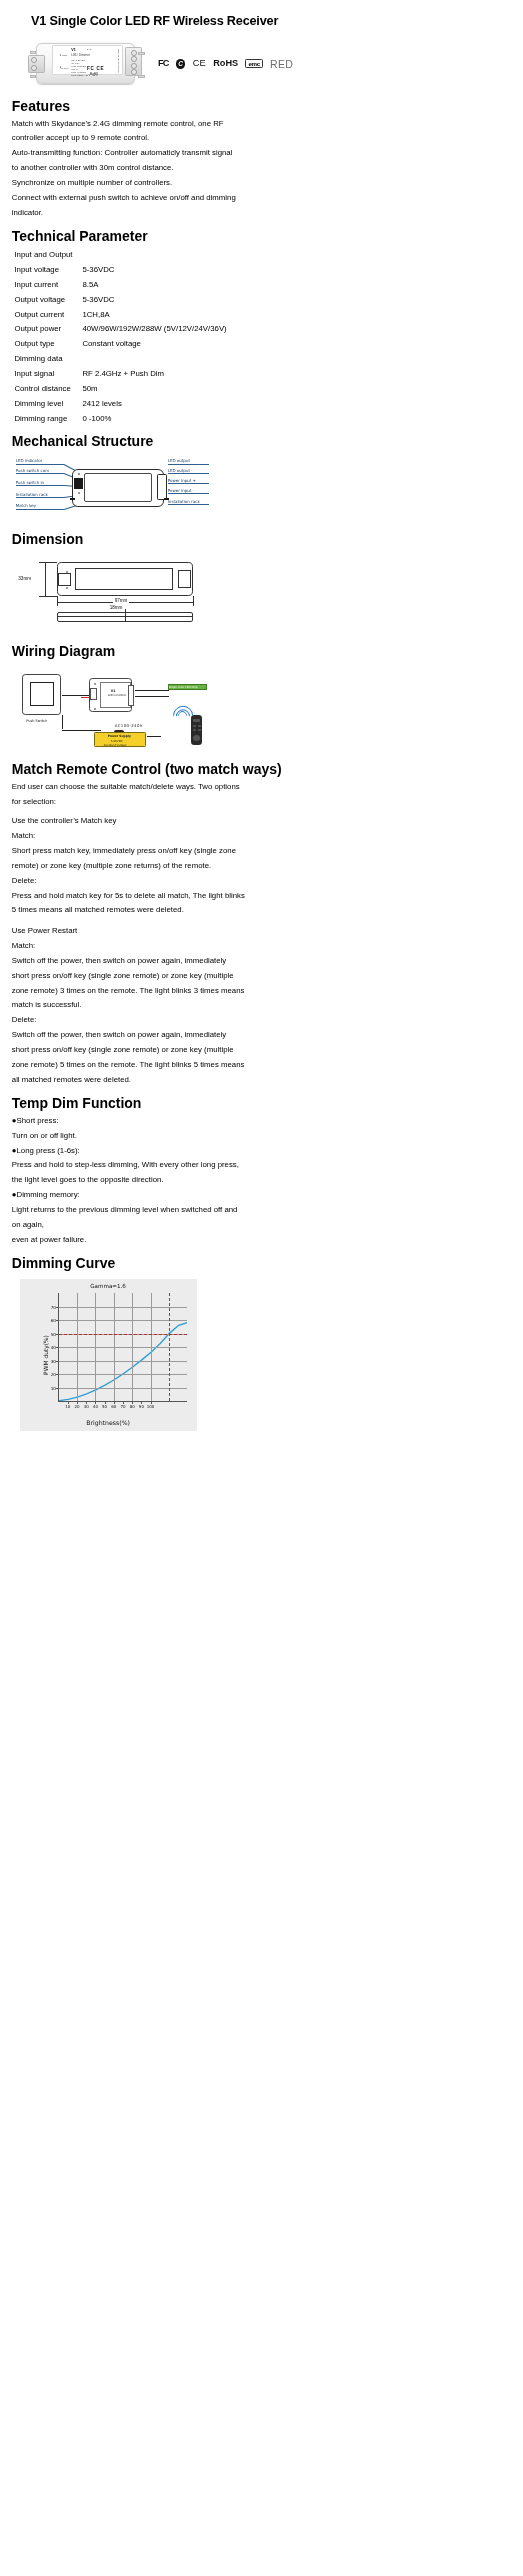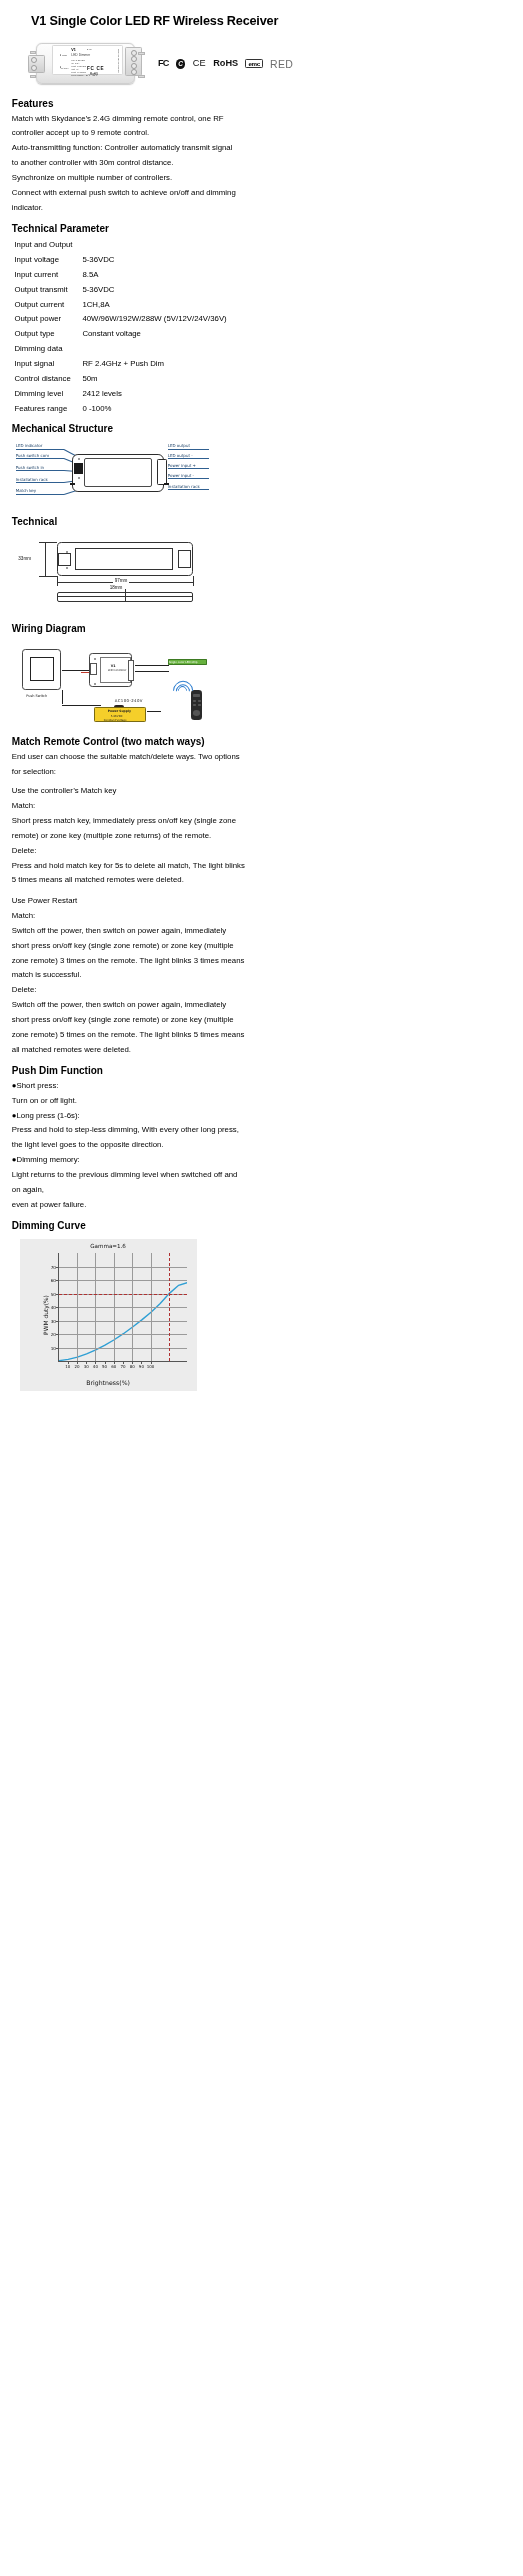--- a/index.html
+++ b/index.html
@@ -84,7 +84,7 @@
 
   
   h2.sec {
-    font-size: 10px; font-weight: bold; margin: 10.5px 0 0 11.8px;
+    font-size: 14px; font-weight: bold; margin: 10.5px 0 0 11.8px;
   }
   p.line {
     font-size: 7.8px; margin: 5.9px 0 0 11.8px; line-height: 1.15;

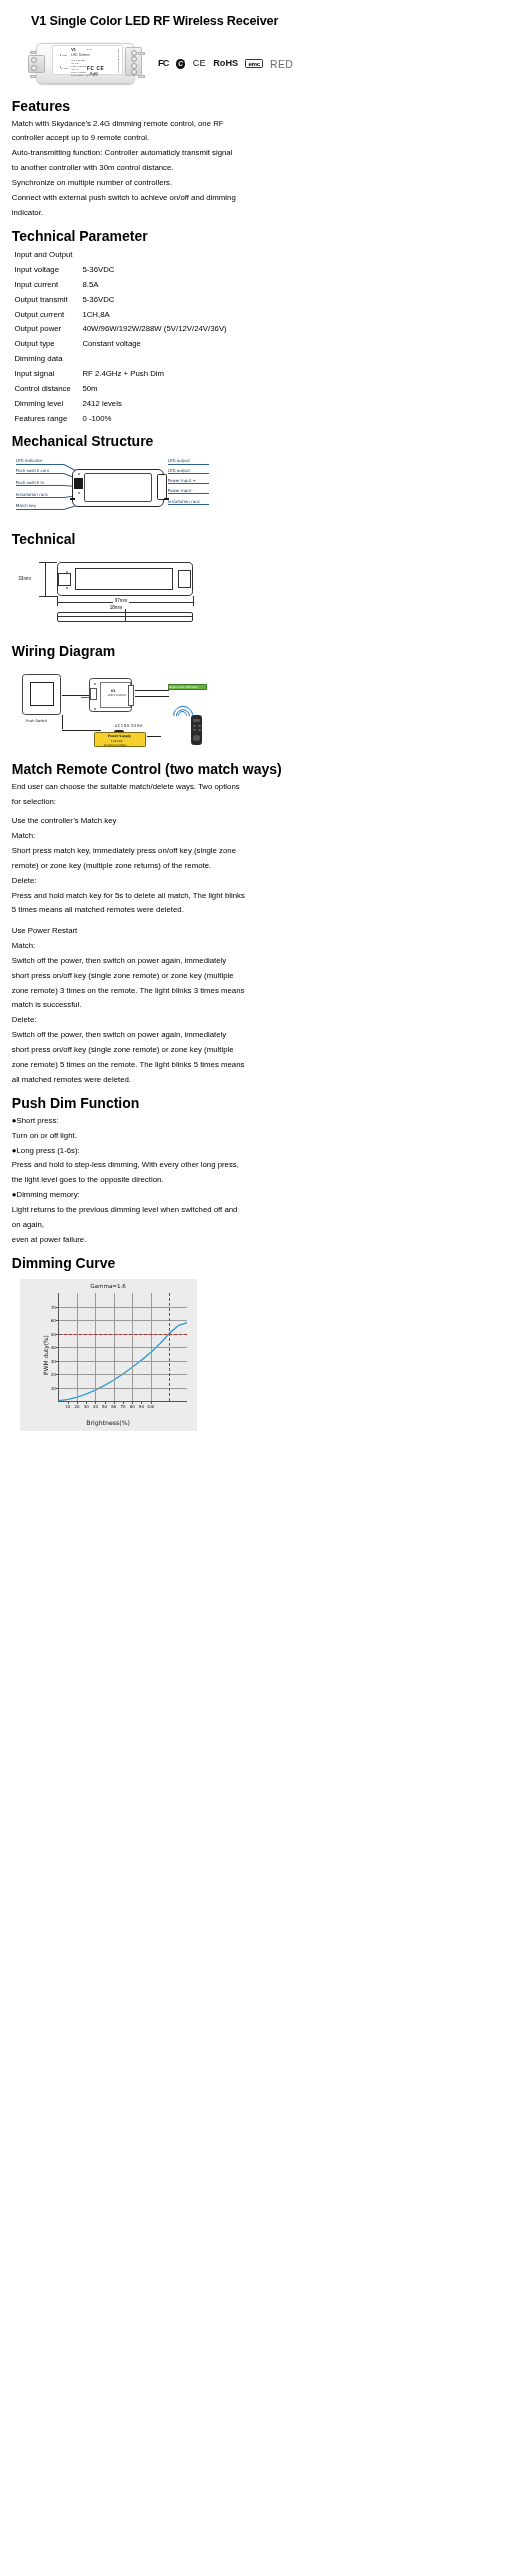--- a/index.html
+++ b/index.html
@@ -257,7 +257,7 @@
     <span class="spec-val">8.5A</span>
   </div>
   <div class="spec-row">
-    <span class="spec-label">Output transmit</span>
+    <span class="spec-label">Output voltage</span>
     <span class="spec-val">5-36VDC</span>
   </div>
   <div class="spec-row">

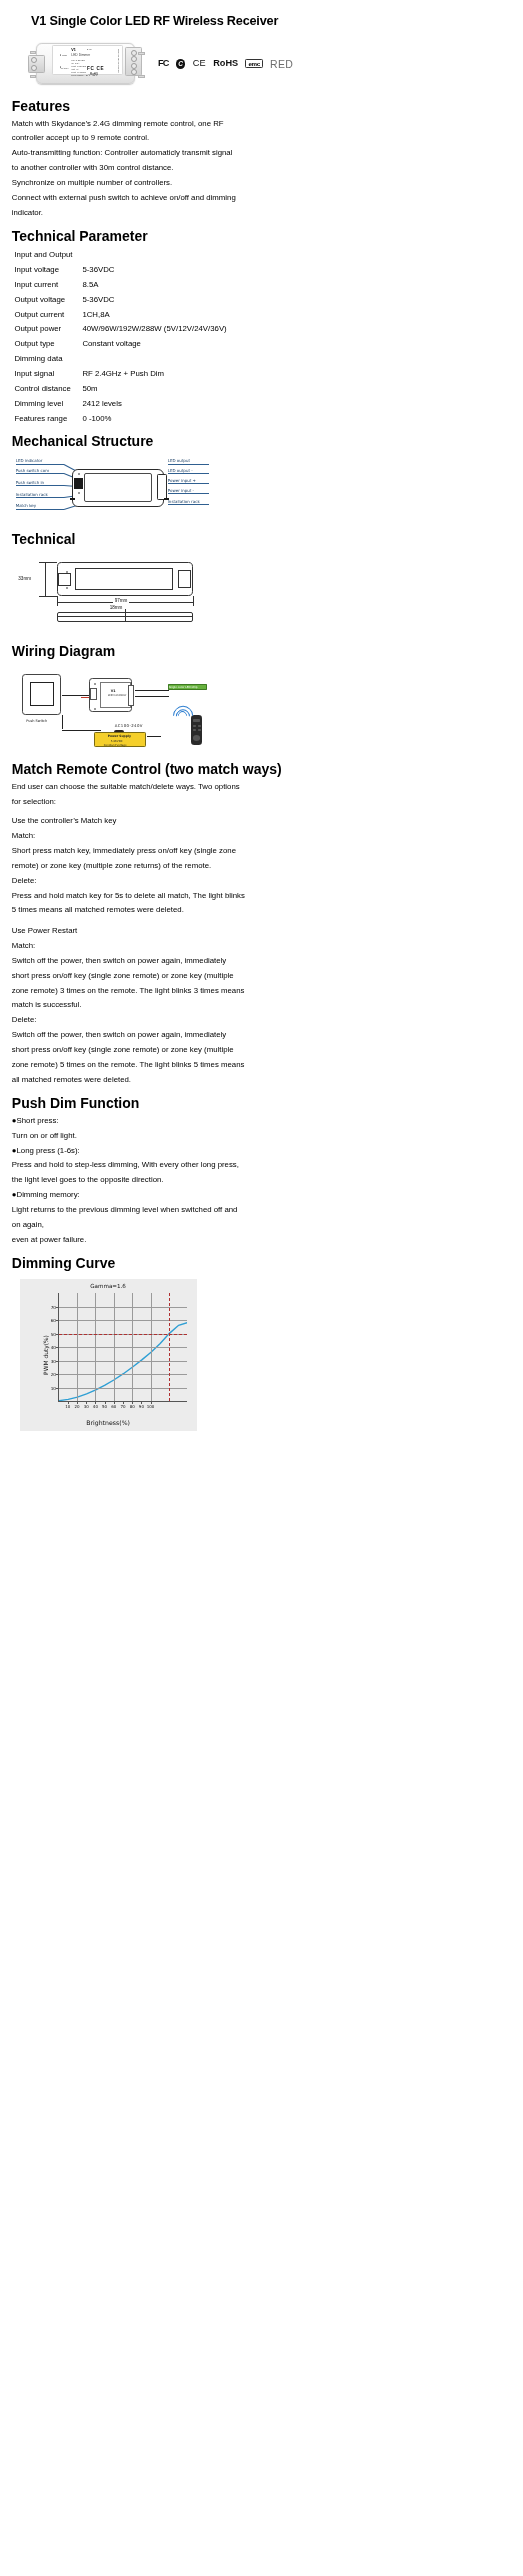--- a/index.html
+++ b/index.html
@@ -288,7 +288,7 @@
     <span class="spec-val">2412 levels</span>
   </div>
   <div class="spec-row">
-    <span class="spec-label">Features range</span>
+    <span class="spec-label">Dimming range</span>
     <span class="spec-val">0 -100%</span>
   </div>
 

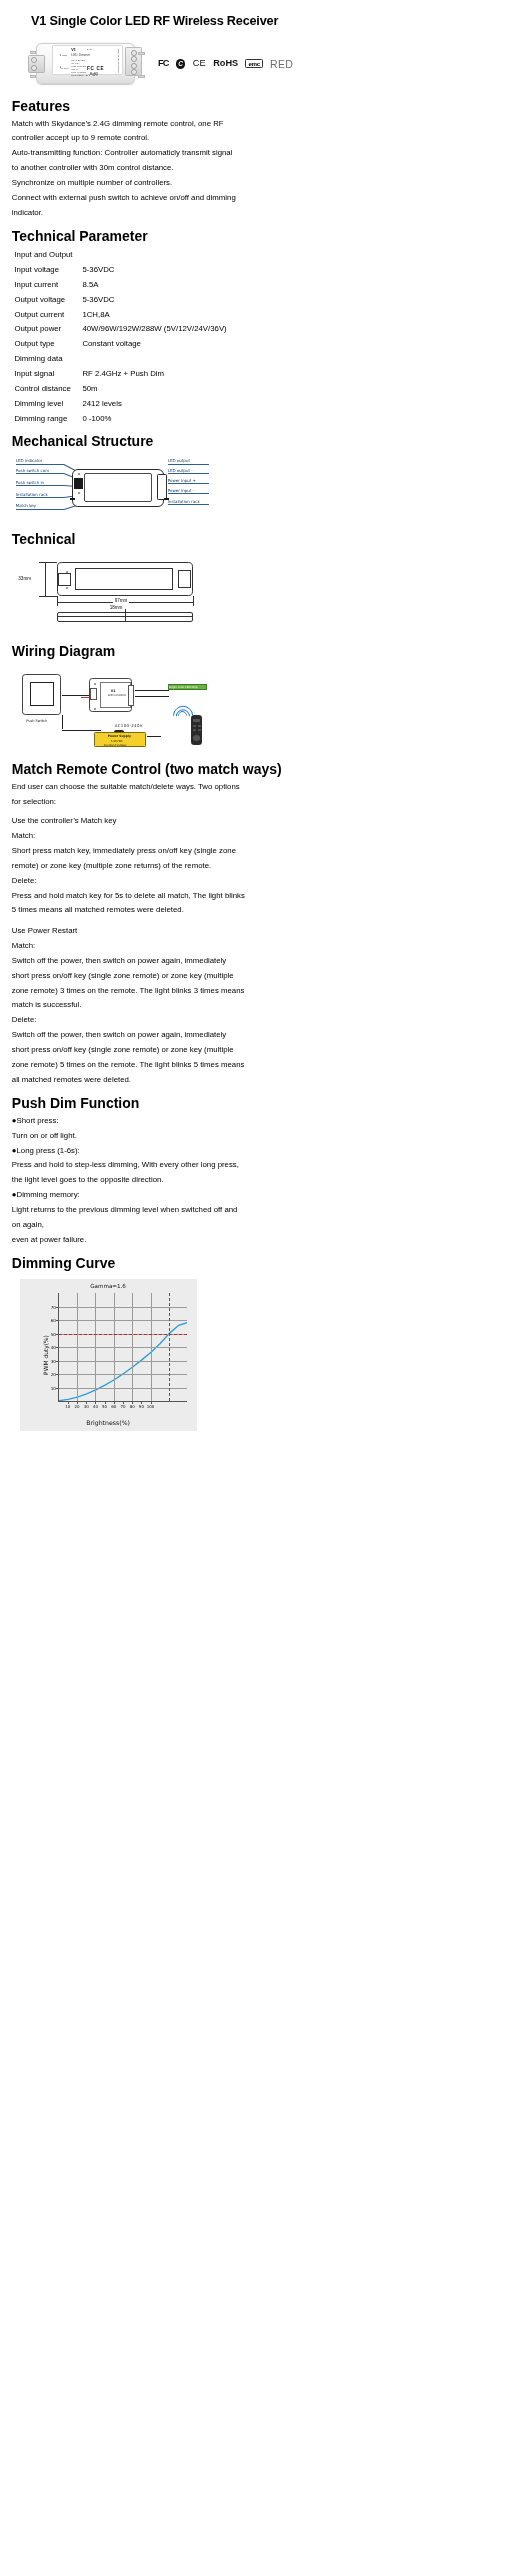--- a/index.html
+++ b/index.html
@@ -338,7 +338,7 @@
     </div>
   </div>
 
-  <h2 class="sec">Technical</h2>
+  <h2 class="sec">Dimension</h2>
   <div class="fig">
     <div class="dim">
 

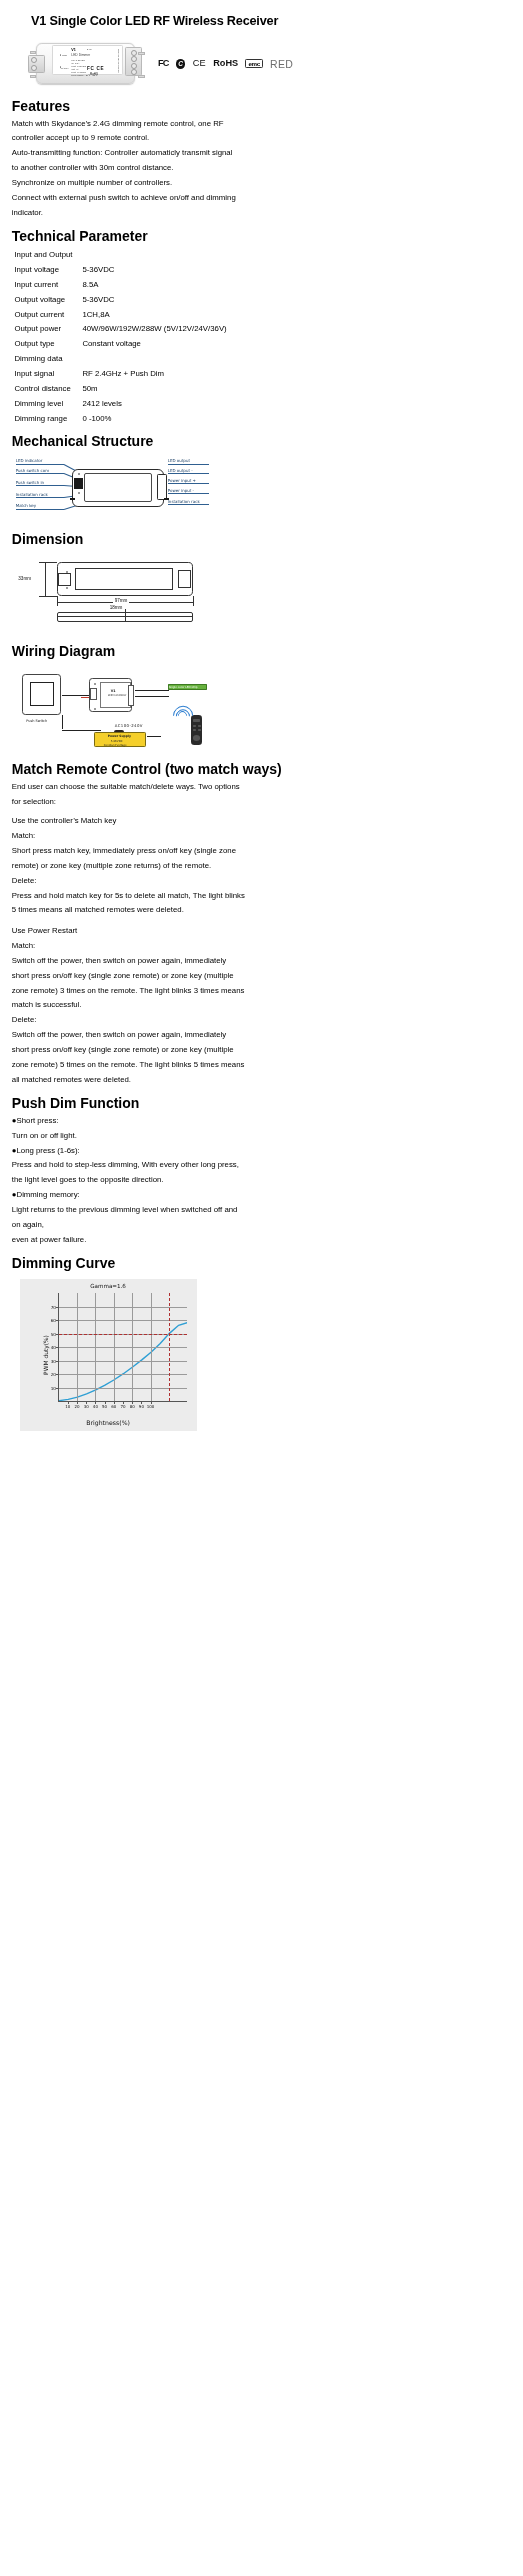--- a/index.html
+++ b/index.html
@@ -440,7 +440,7 @@
   <p class="line">zone remote) 5 times on the remote. The light blinks 5 times means</p>
   <p class="line">all matched remotes were deleted.</p>
 
-  <h2 class="sec">Push Dim Function</h2>
+  <h2 class="sec">Temp Dim Function</h2>
   <p class="line">●Short press:</p>
   <p class="line">Turn on or off light.</p>
   <p class="line">●Long press (1-6s):</p>

